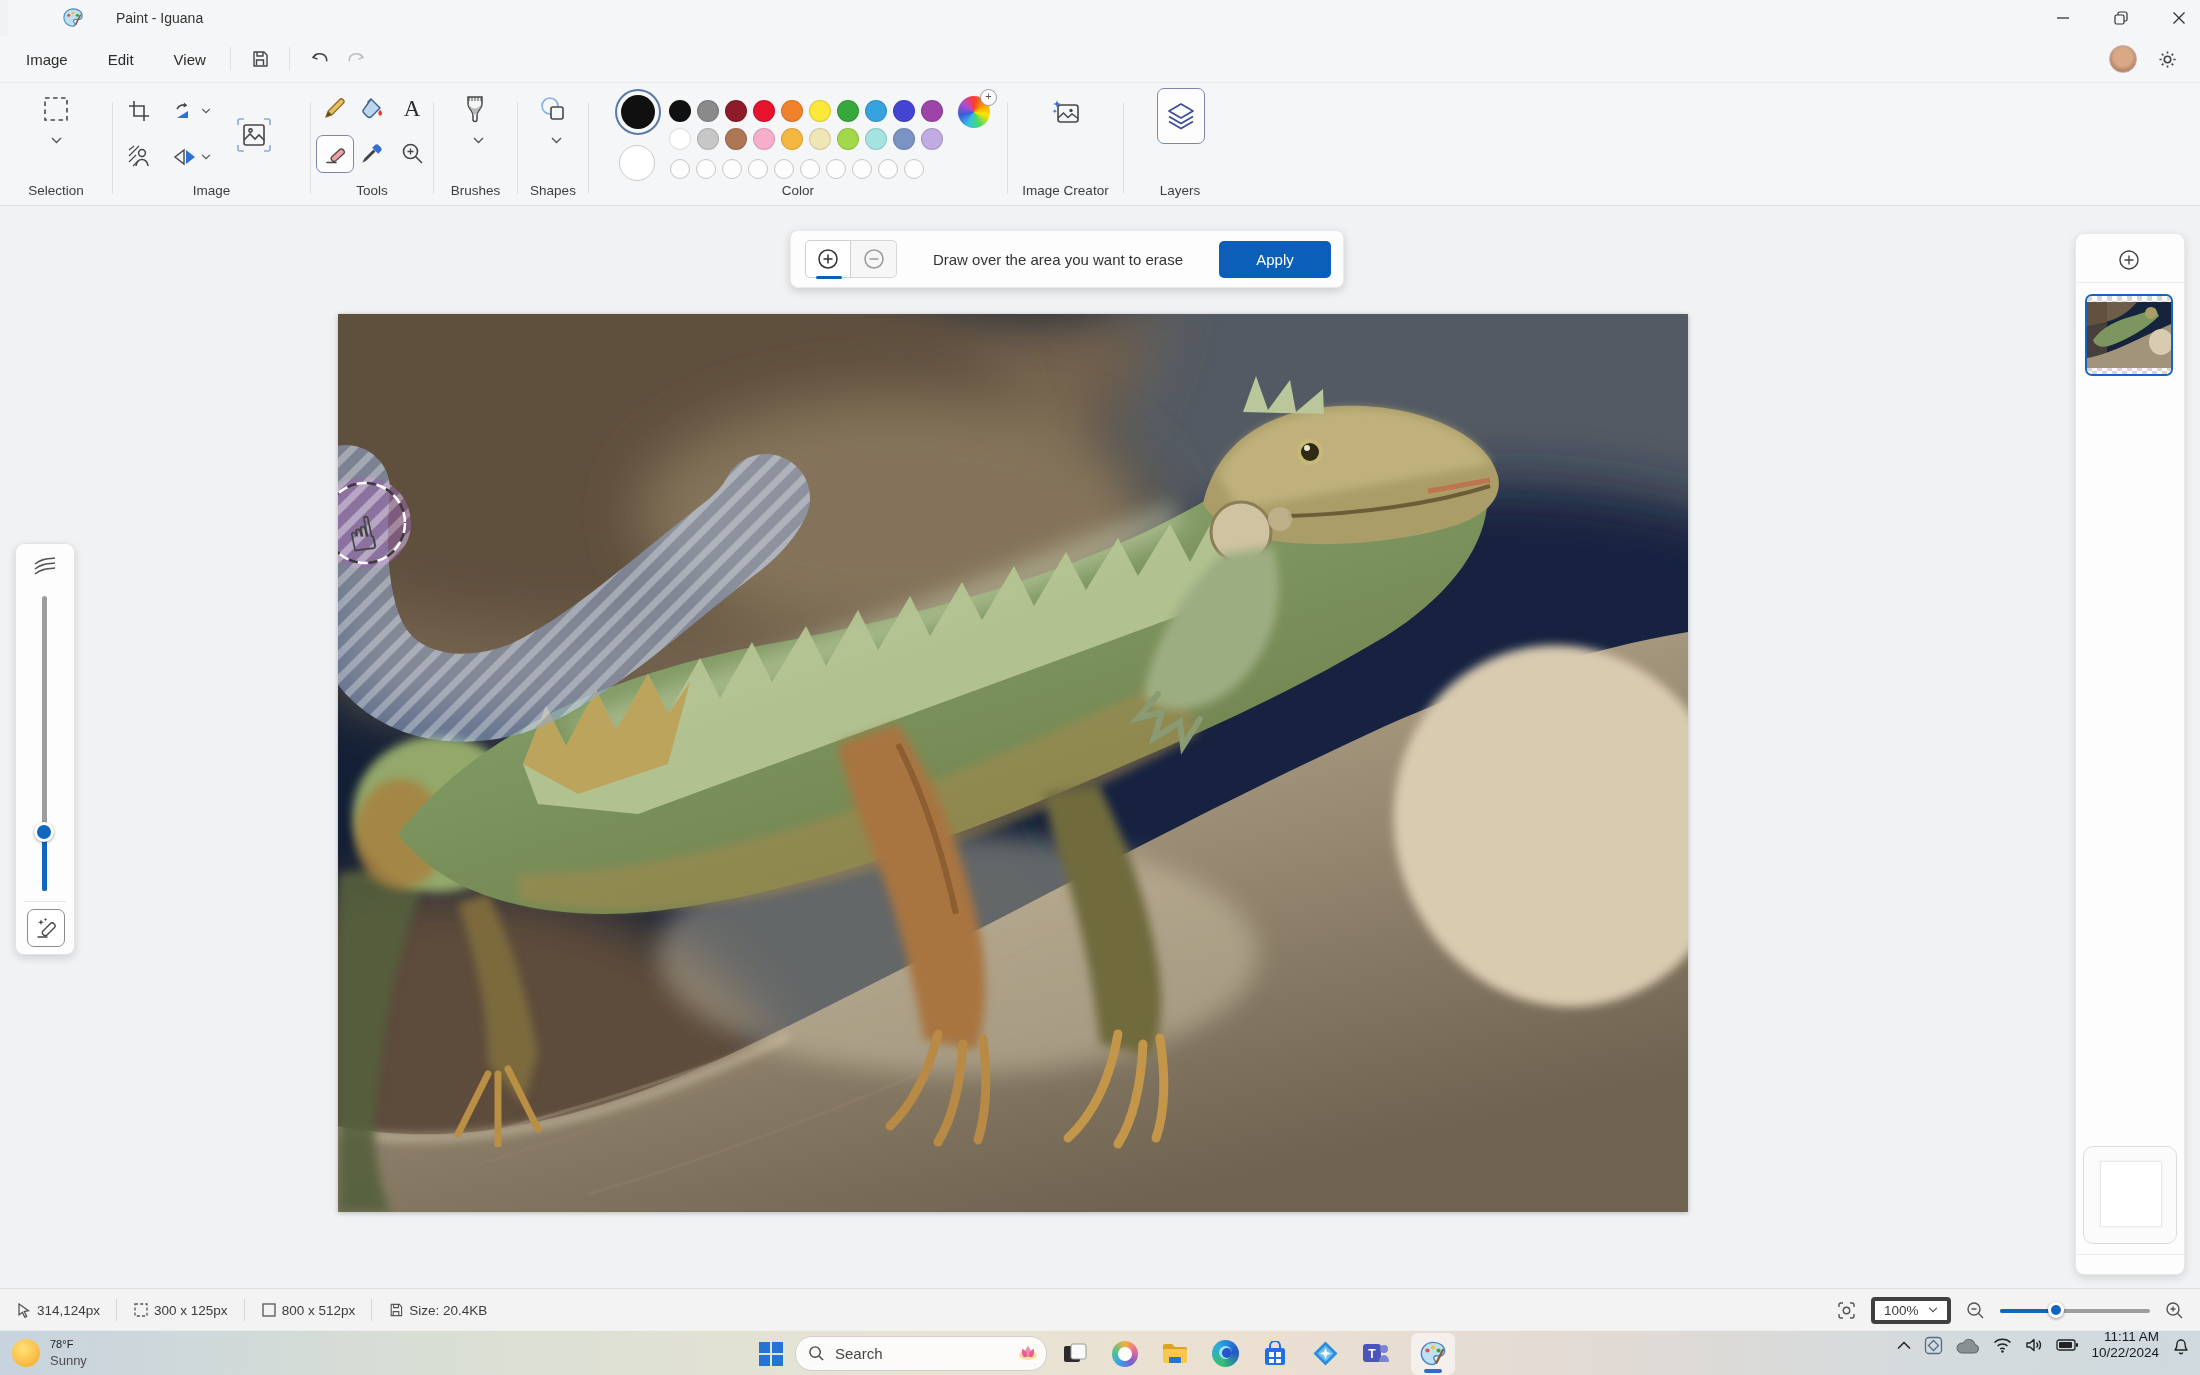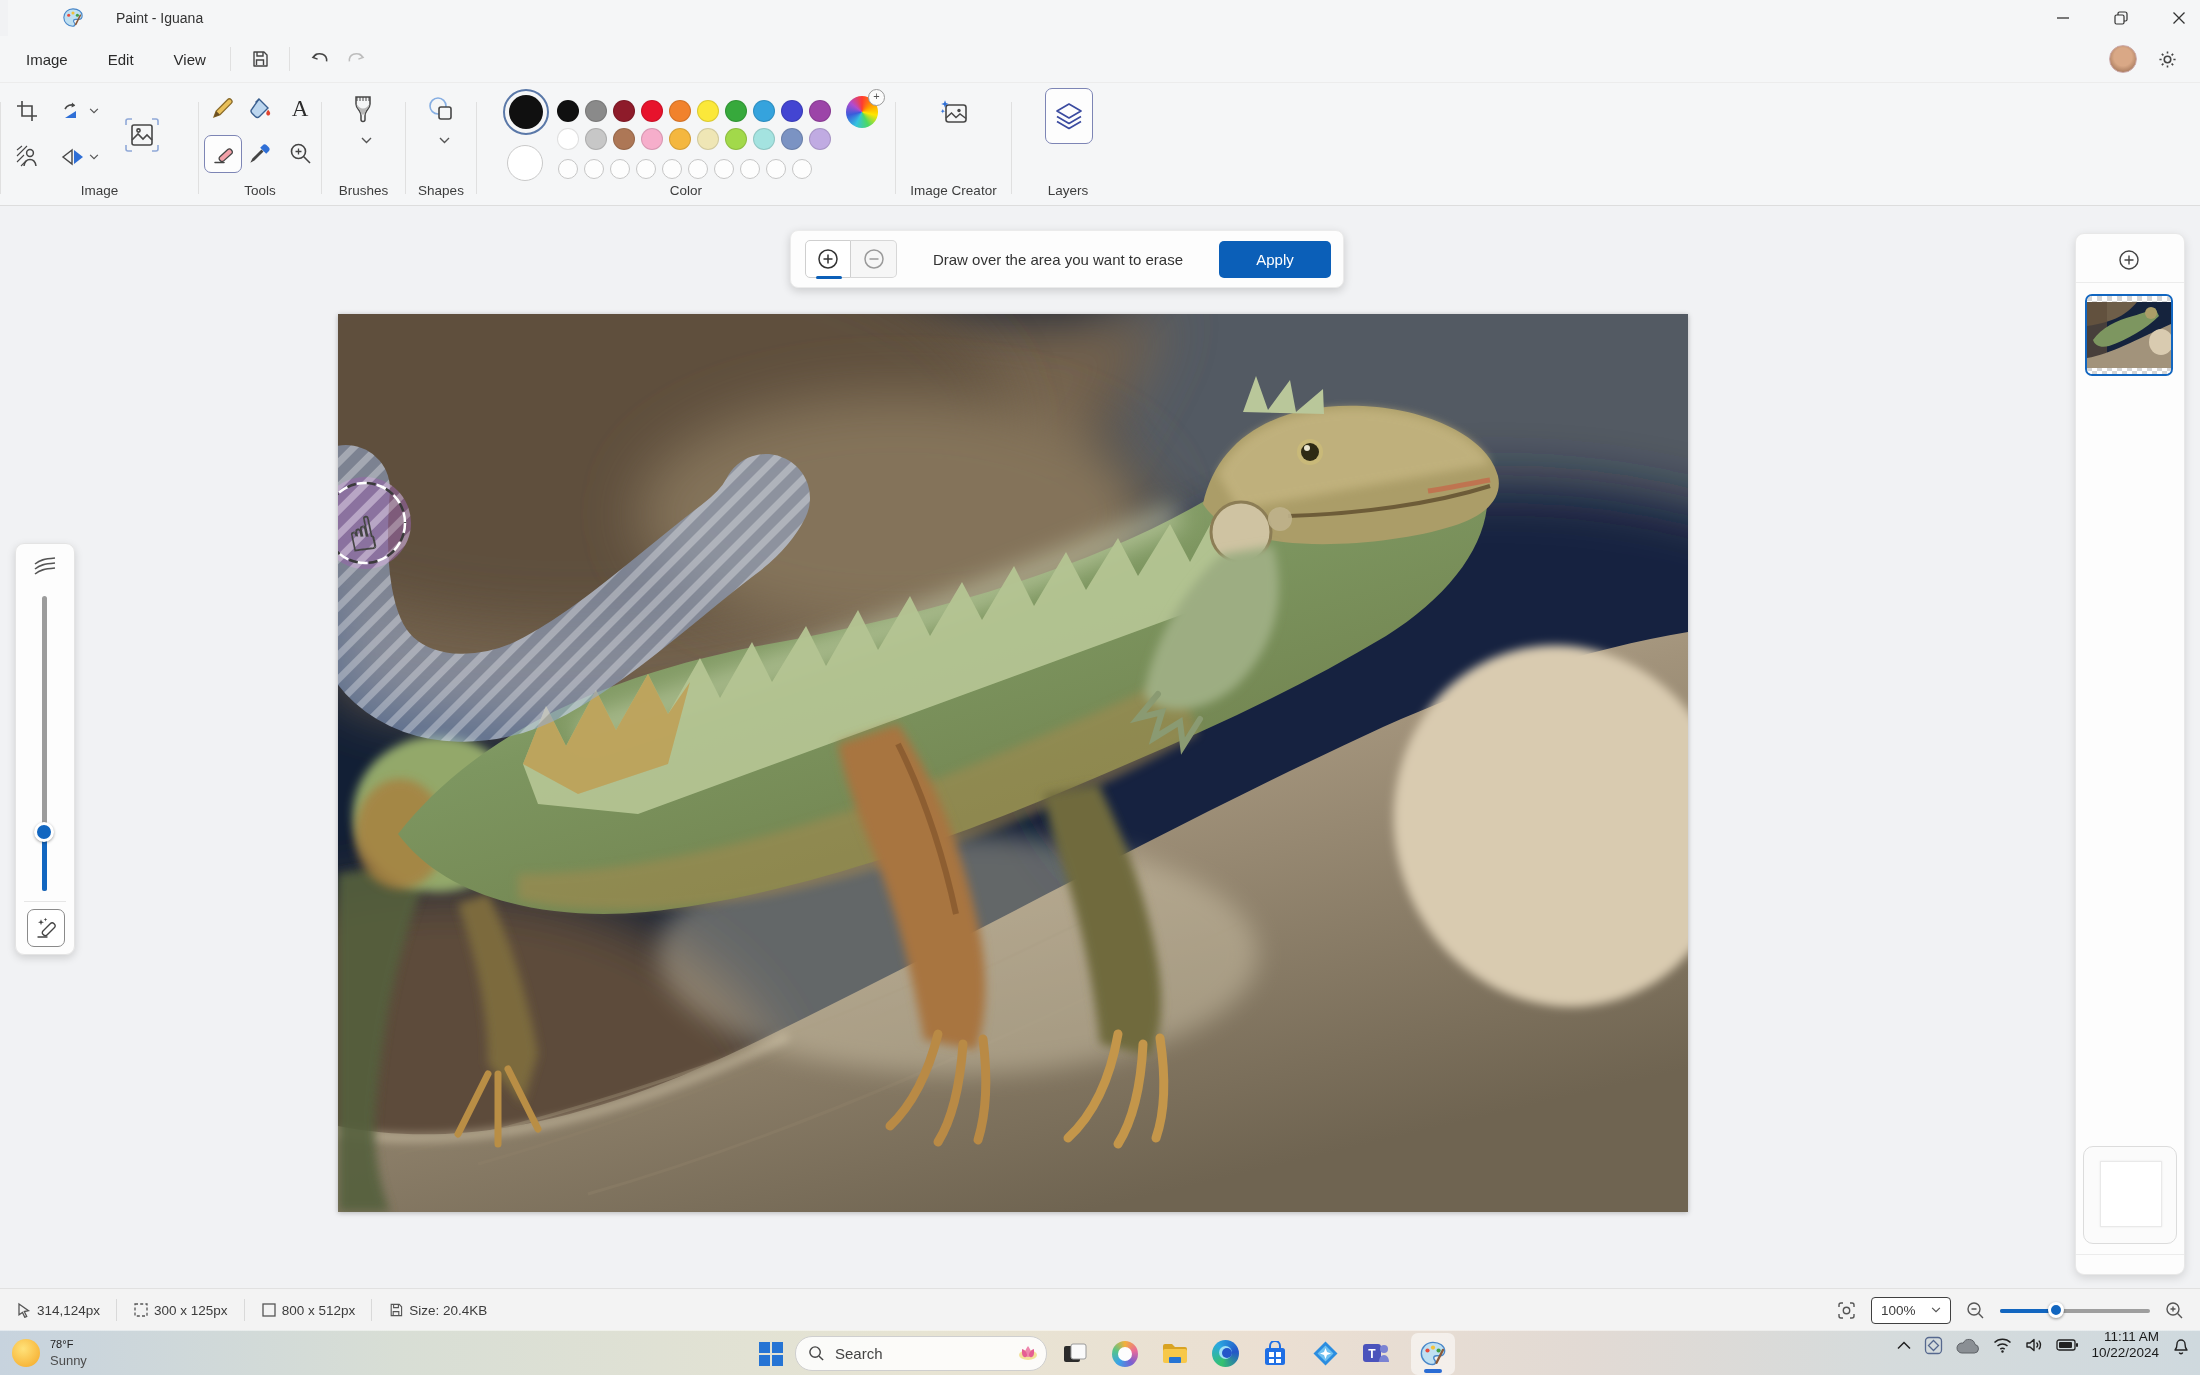--- a/index.html
+++ b/index.html
@@ -184,6 +184,19 @@
 
 <div id="ribbon">
 
+  <div class="grp" style="width:112px">
+    <div class="iconbtn" style="left:38px;top:8px">
+      <svg width="30" height="30" viewBox="0 0 30 30" fill="none" stroke="#474747" stroke-width="1.6" stroke-dasharray="4.5 3.5">
+          <rect x="4" y="4" width="22" height="22"></rect>
+        </svg>
+    </div>
+    <div class="iconbtn" style="left:38px;top:46px;height:22px">
+      <svg width="11" height="7" viewBox="0 0 11 7" fill="none" stroke="#555" stroke-width="1.4">
+          <path d="M1 1l4.5 4.5L10 1"></path>
+        </svg>
+    </div>
+    <div class="grplabel">Selection</div>
+  </div>
   <div class="vsep"></div>
 
   <div class="grp" style="width:197px">

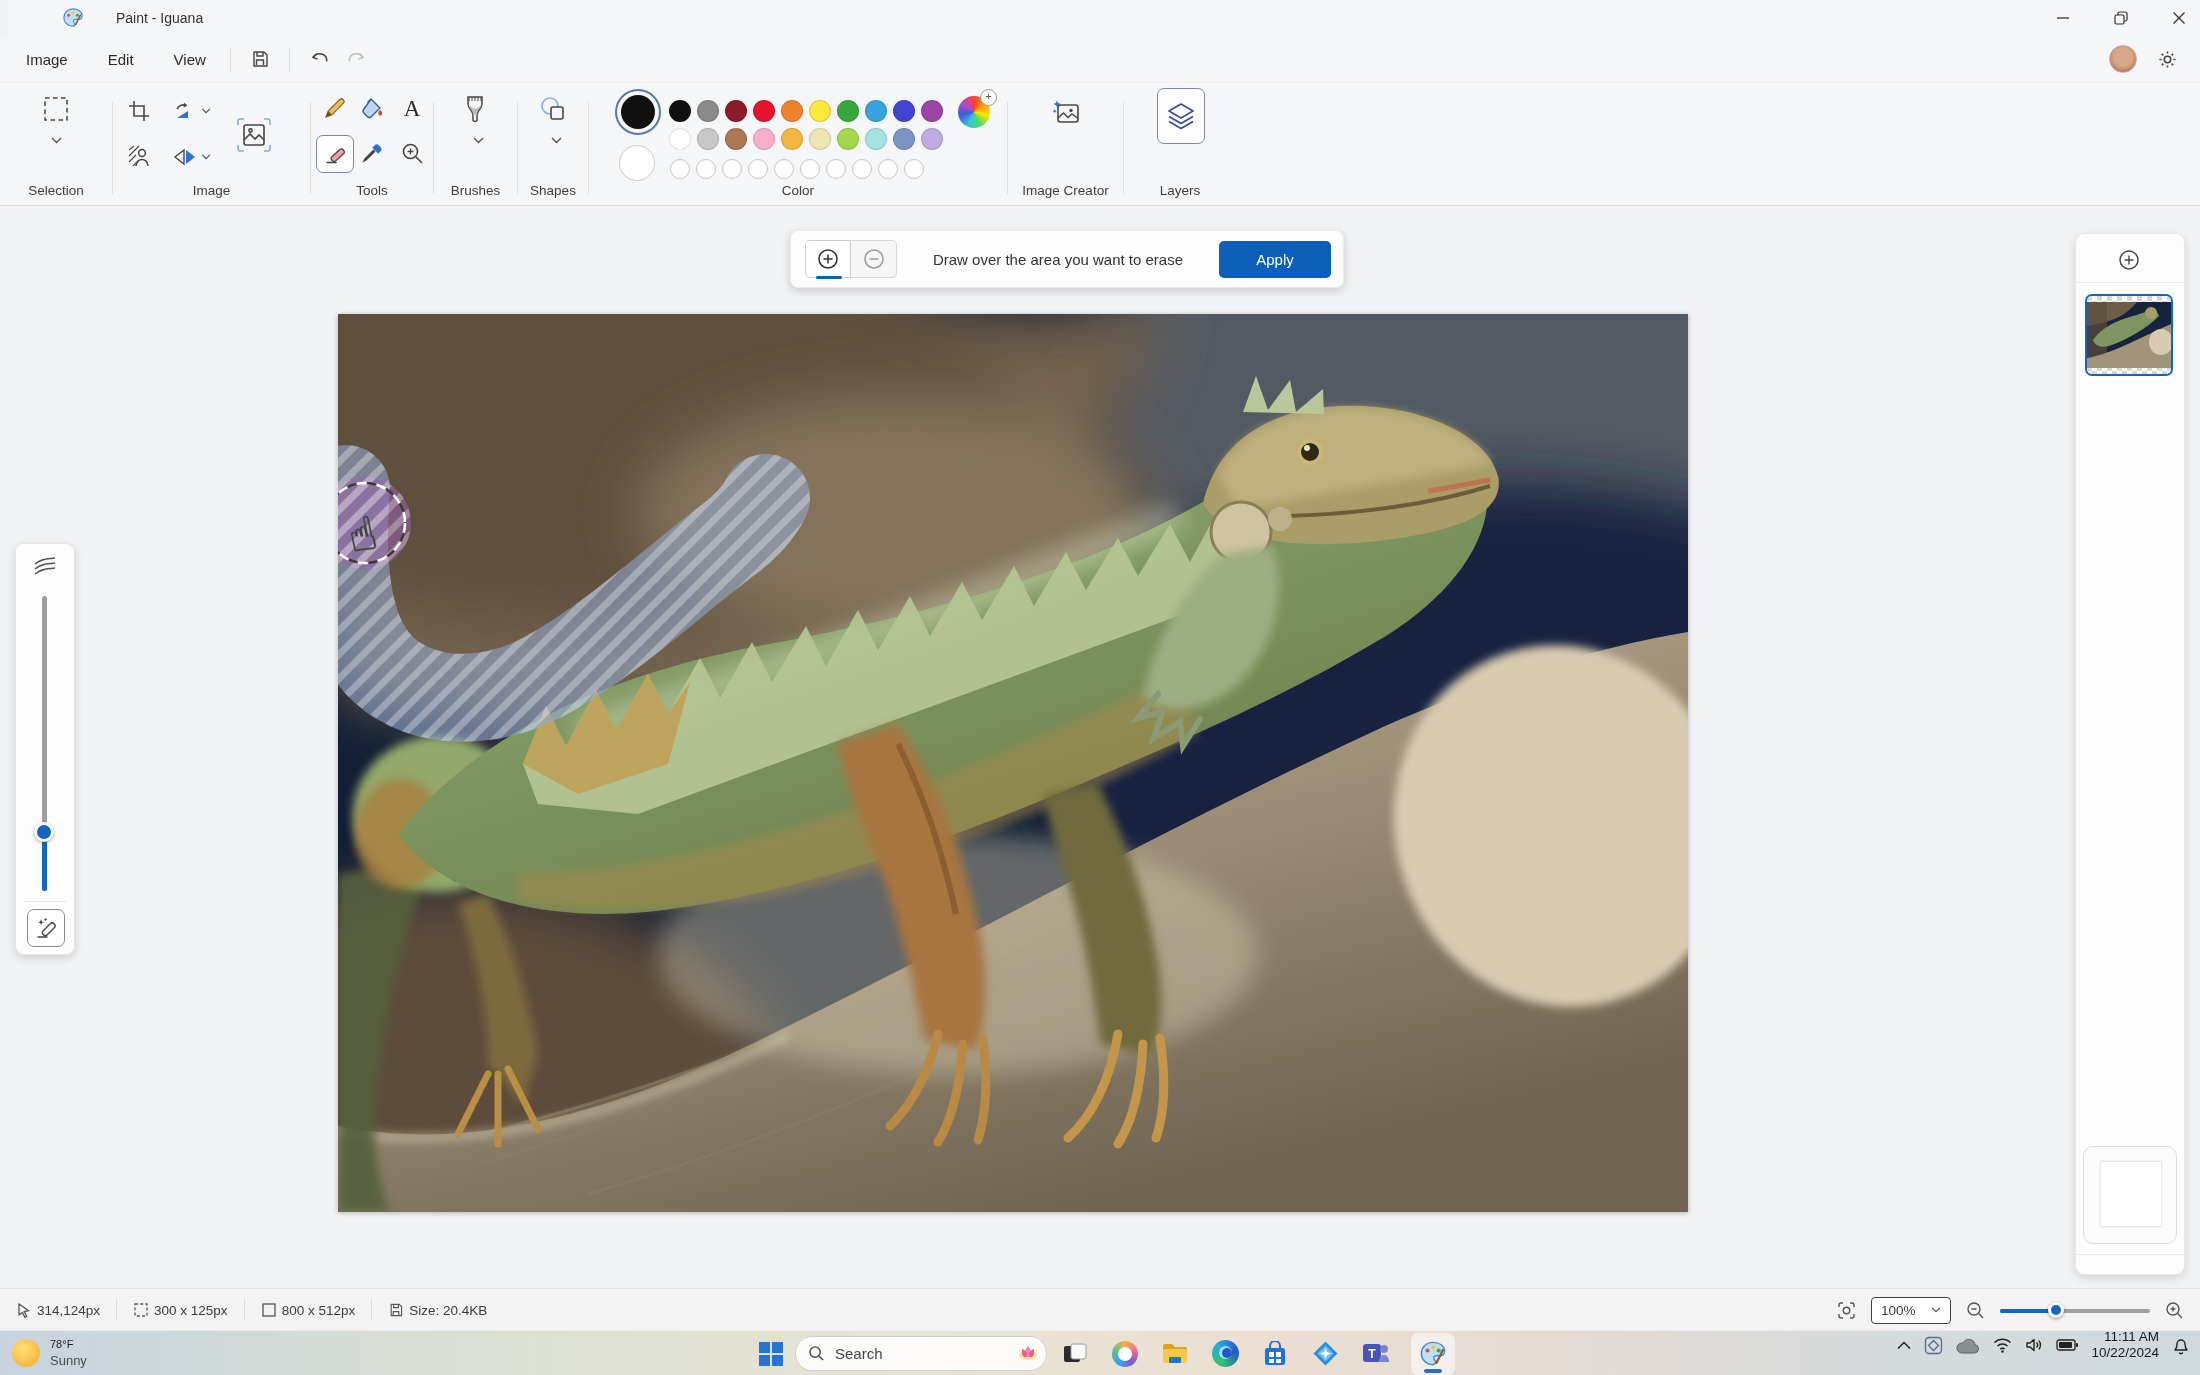--- a/index.html
+++ b/index.html
@@ -87,7 +87,7 @@
   .stitem{display:flex;align-items:center;gap:5px;margin-left:16px;}
   #statusbar .vsep{height:22px;background:#d9d9d9;margin-left:16px;}
   #statusright{margin-left:auto;display:flex;align-items:center;gap:15px;margin-right:16px;}
-  #zoombox{width:80px;height:27px;border:1px solid #404040;border-radius:4px;background:#fff;
+  #zoombox{width:80px;height:27px;border:4px solid #404040;border-radius:4px;background:#fff;
            display:flex;align-items:center;justify-content:space-between;padding:0 9px;box-sizing:border-box;}
   #zoomslider{position:relative;width:150px;height:16px;}
   #zoomslider .track{position:absolute;top:7px;left:0;width:150px;height:3.5px;border-radius:2px;background:#9e9e9e;}

